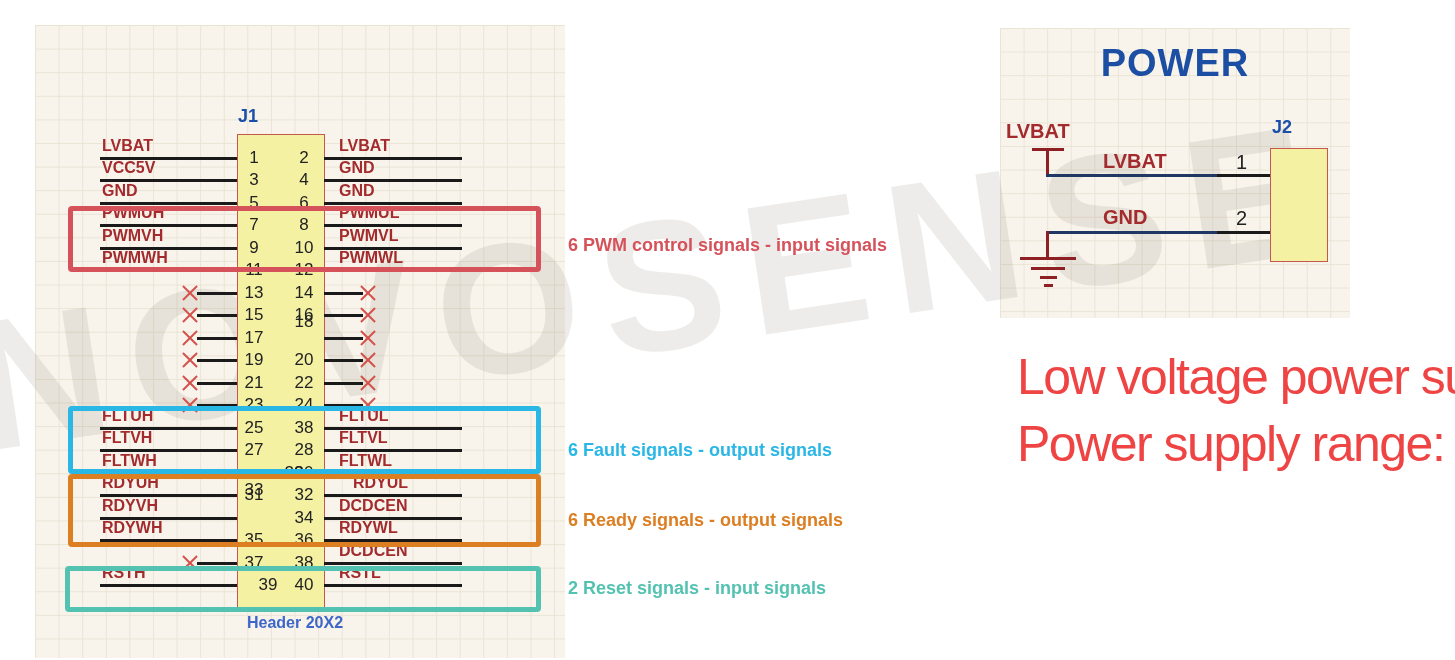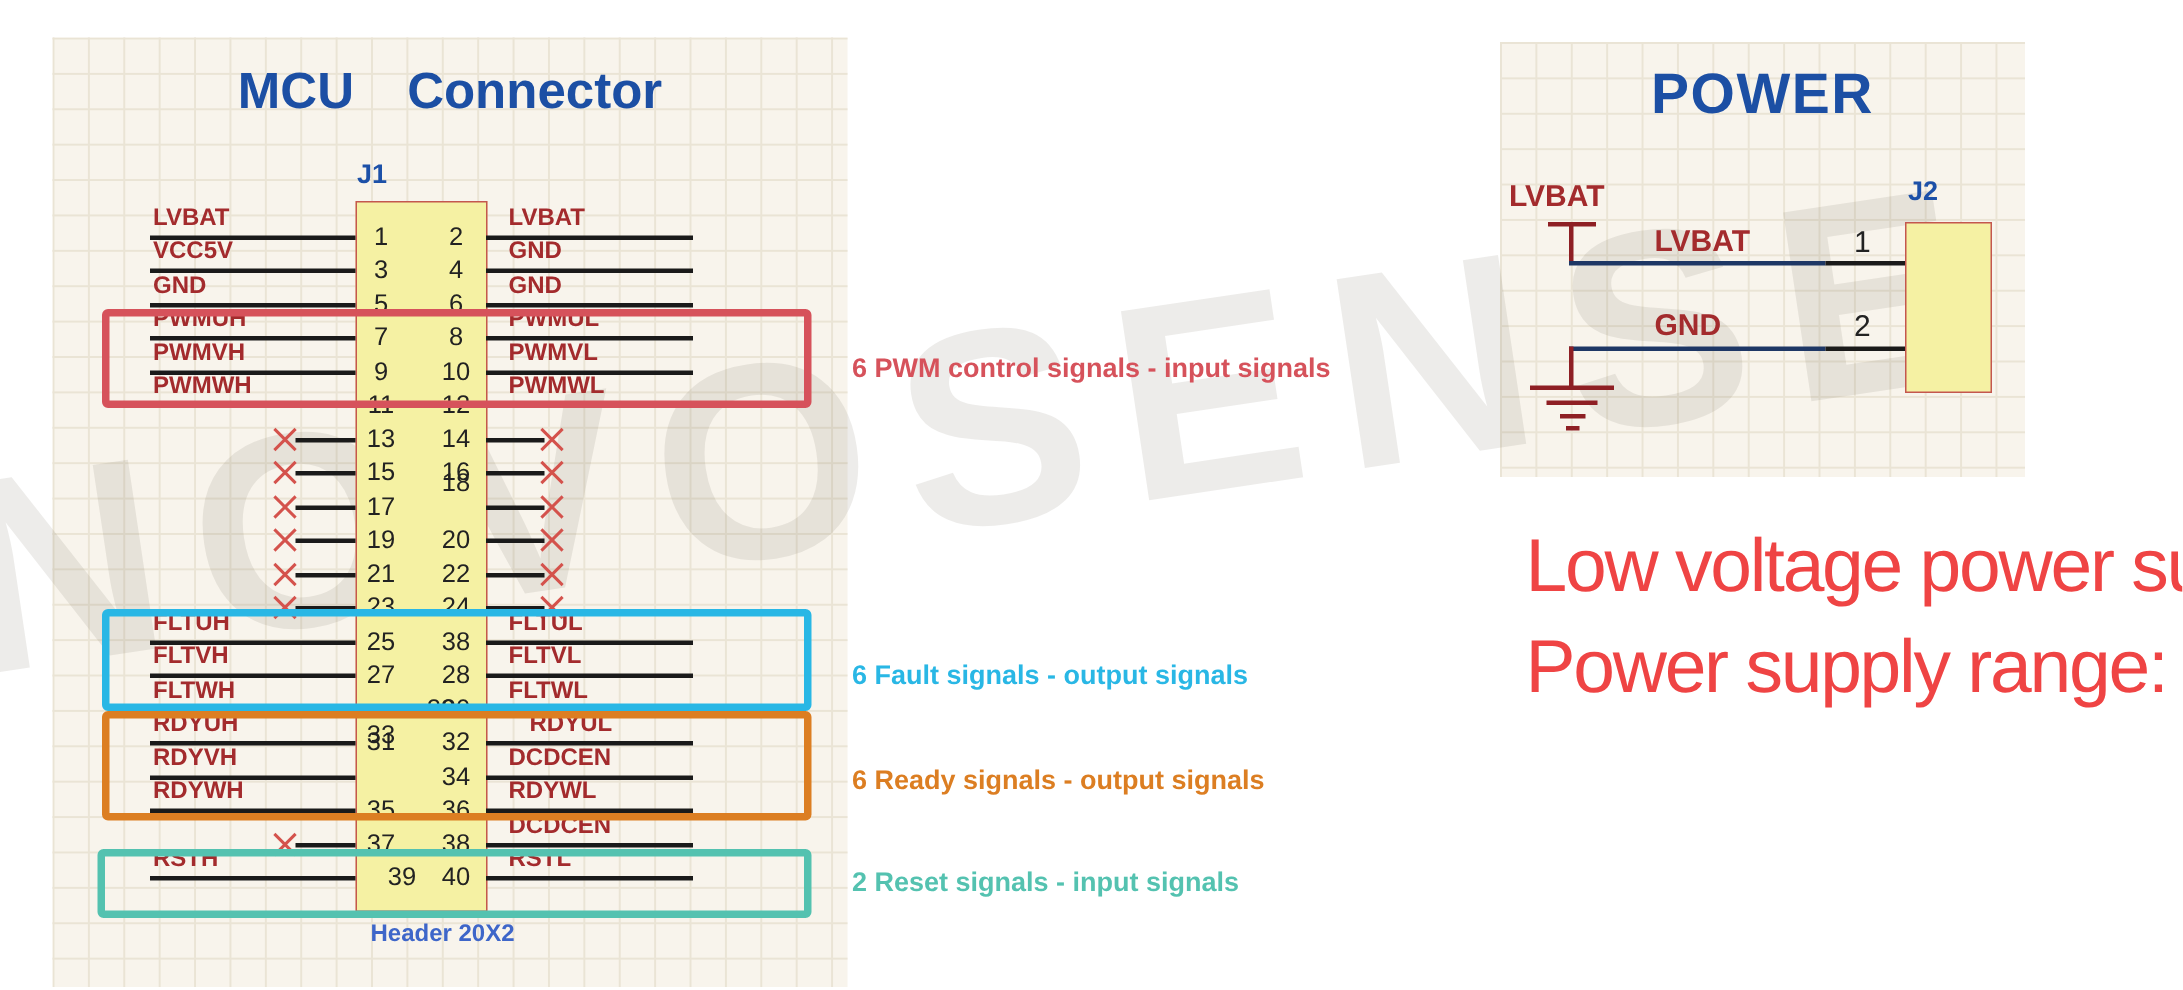--- a/index.html
+++ b/index.html
@@ -83,7 +83,6 @@
 
   <div class="layer">
 
-    <div id="mcu-title" class="sheet-title">MCU Connector</div>
     <div id="j1-designator" class="designator">J1</div>
     <div id="j1-body" class="conn-body"></div>
     <div id="pin-rows">

